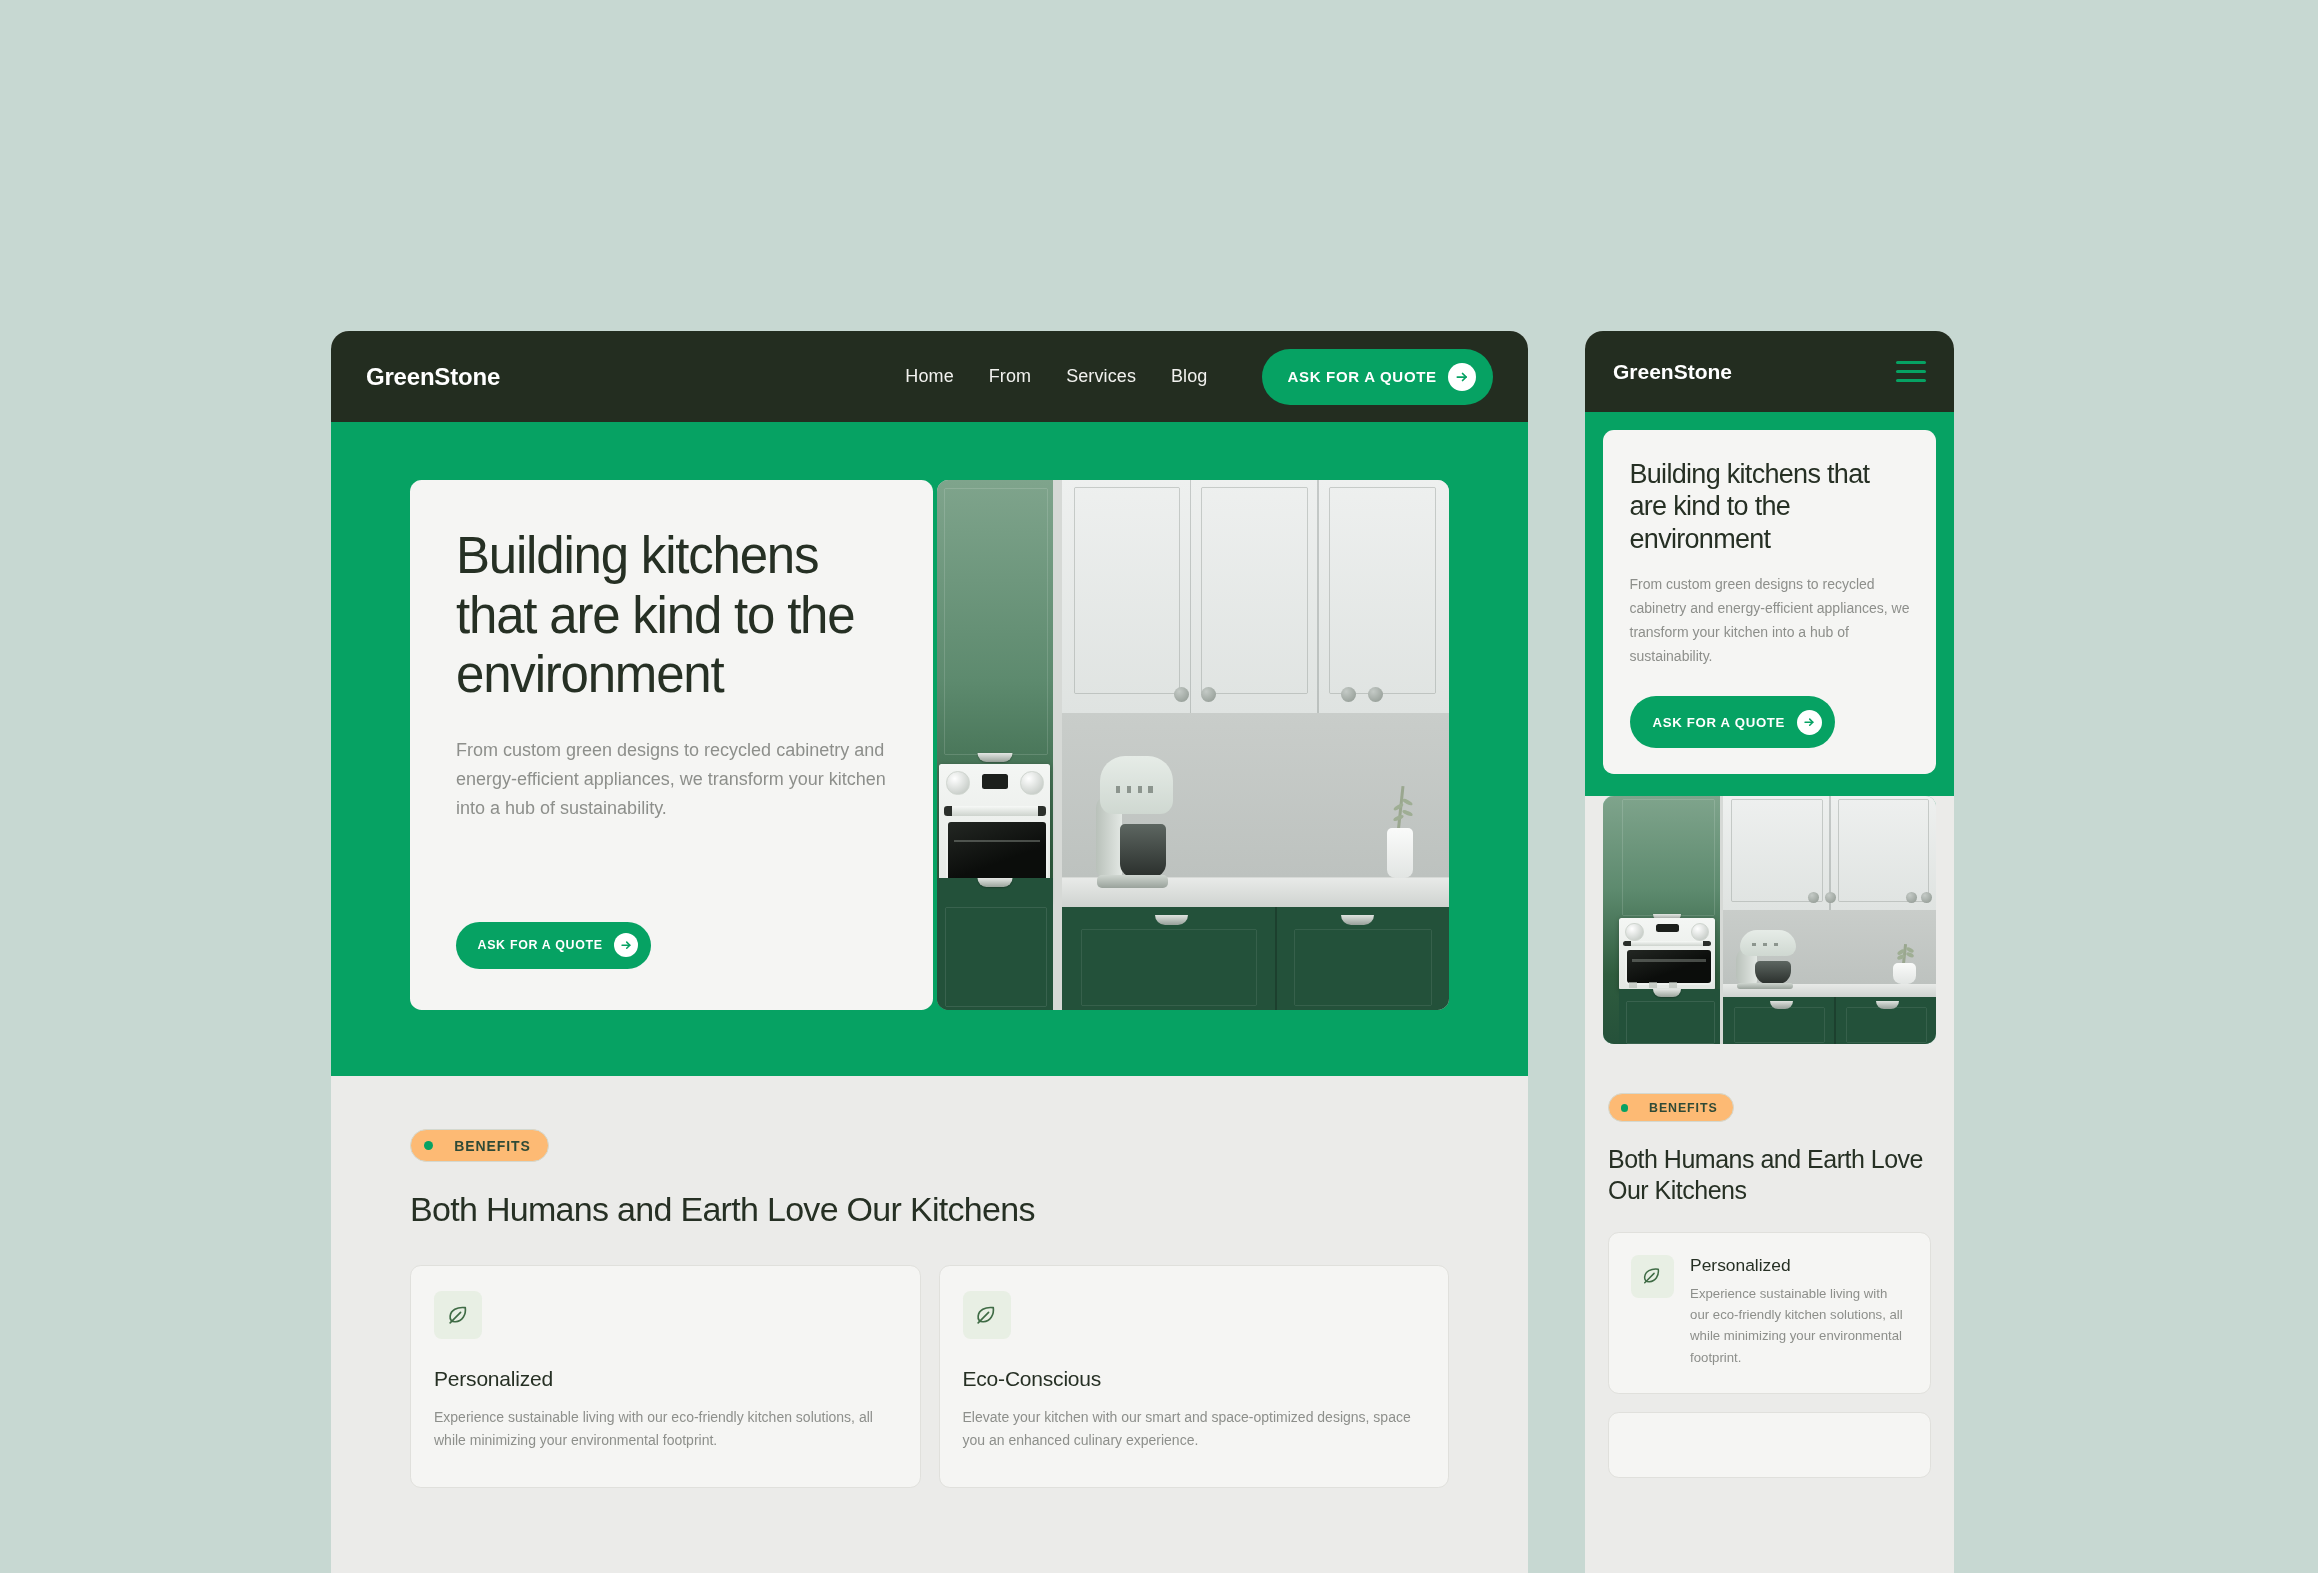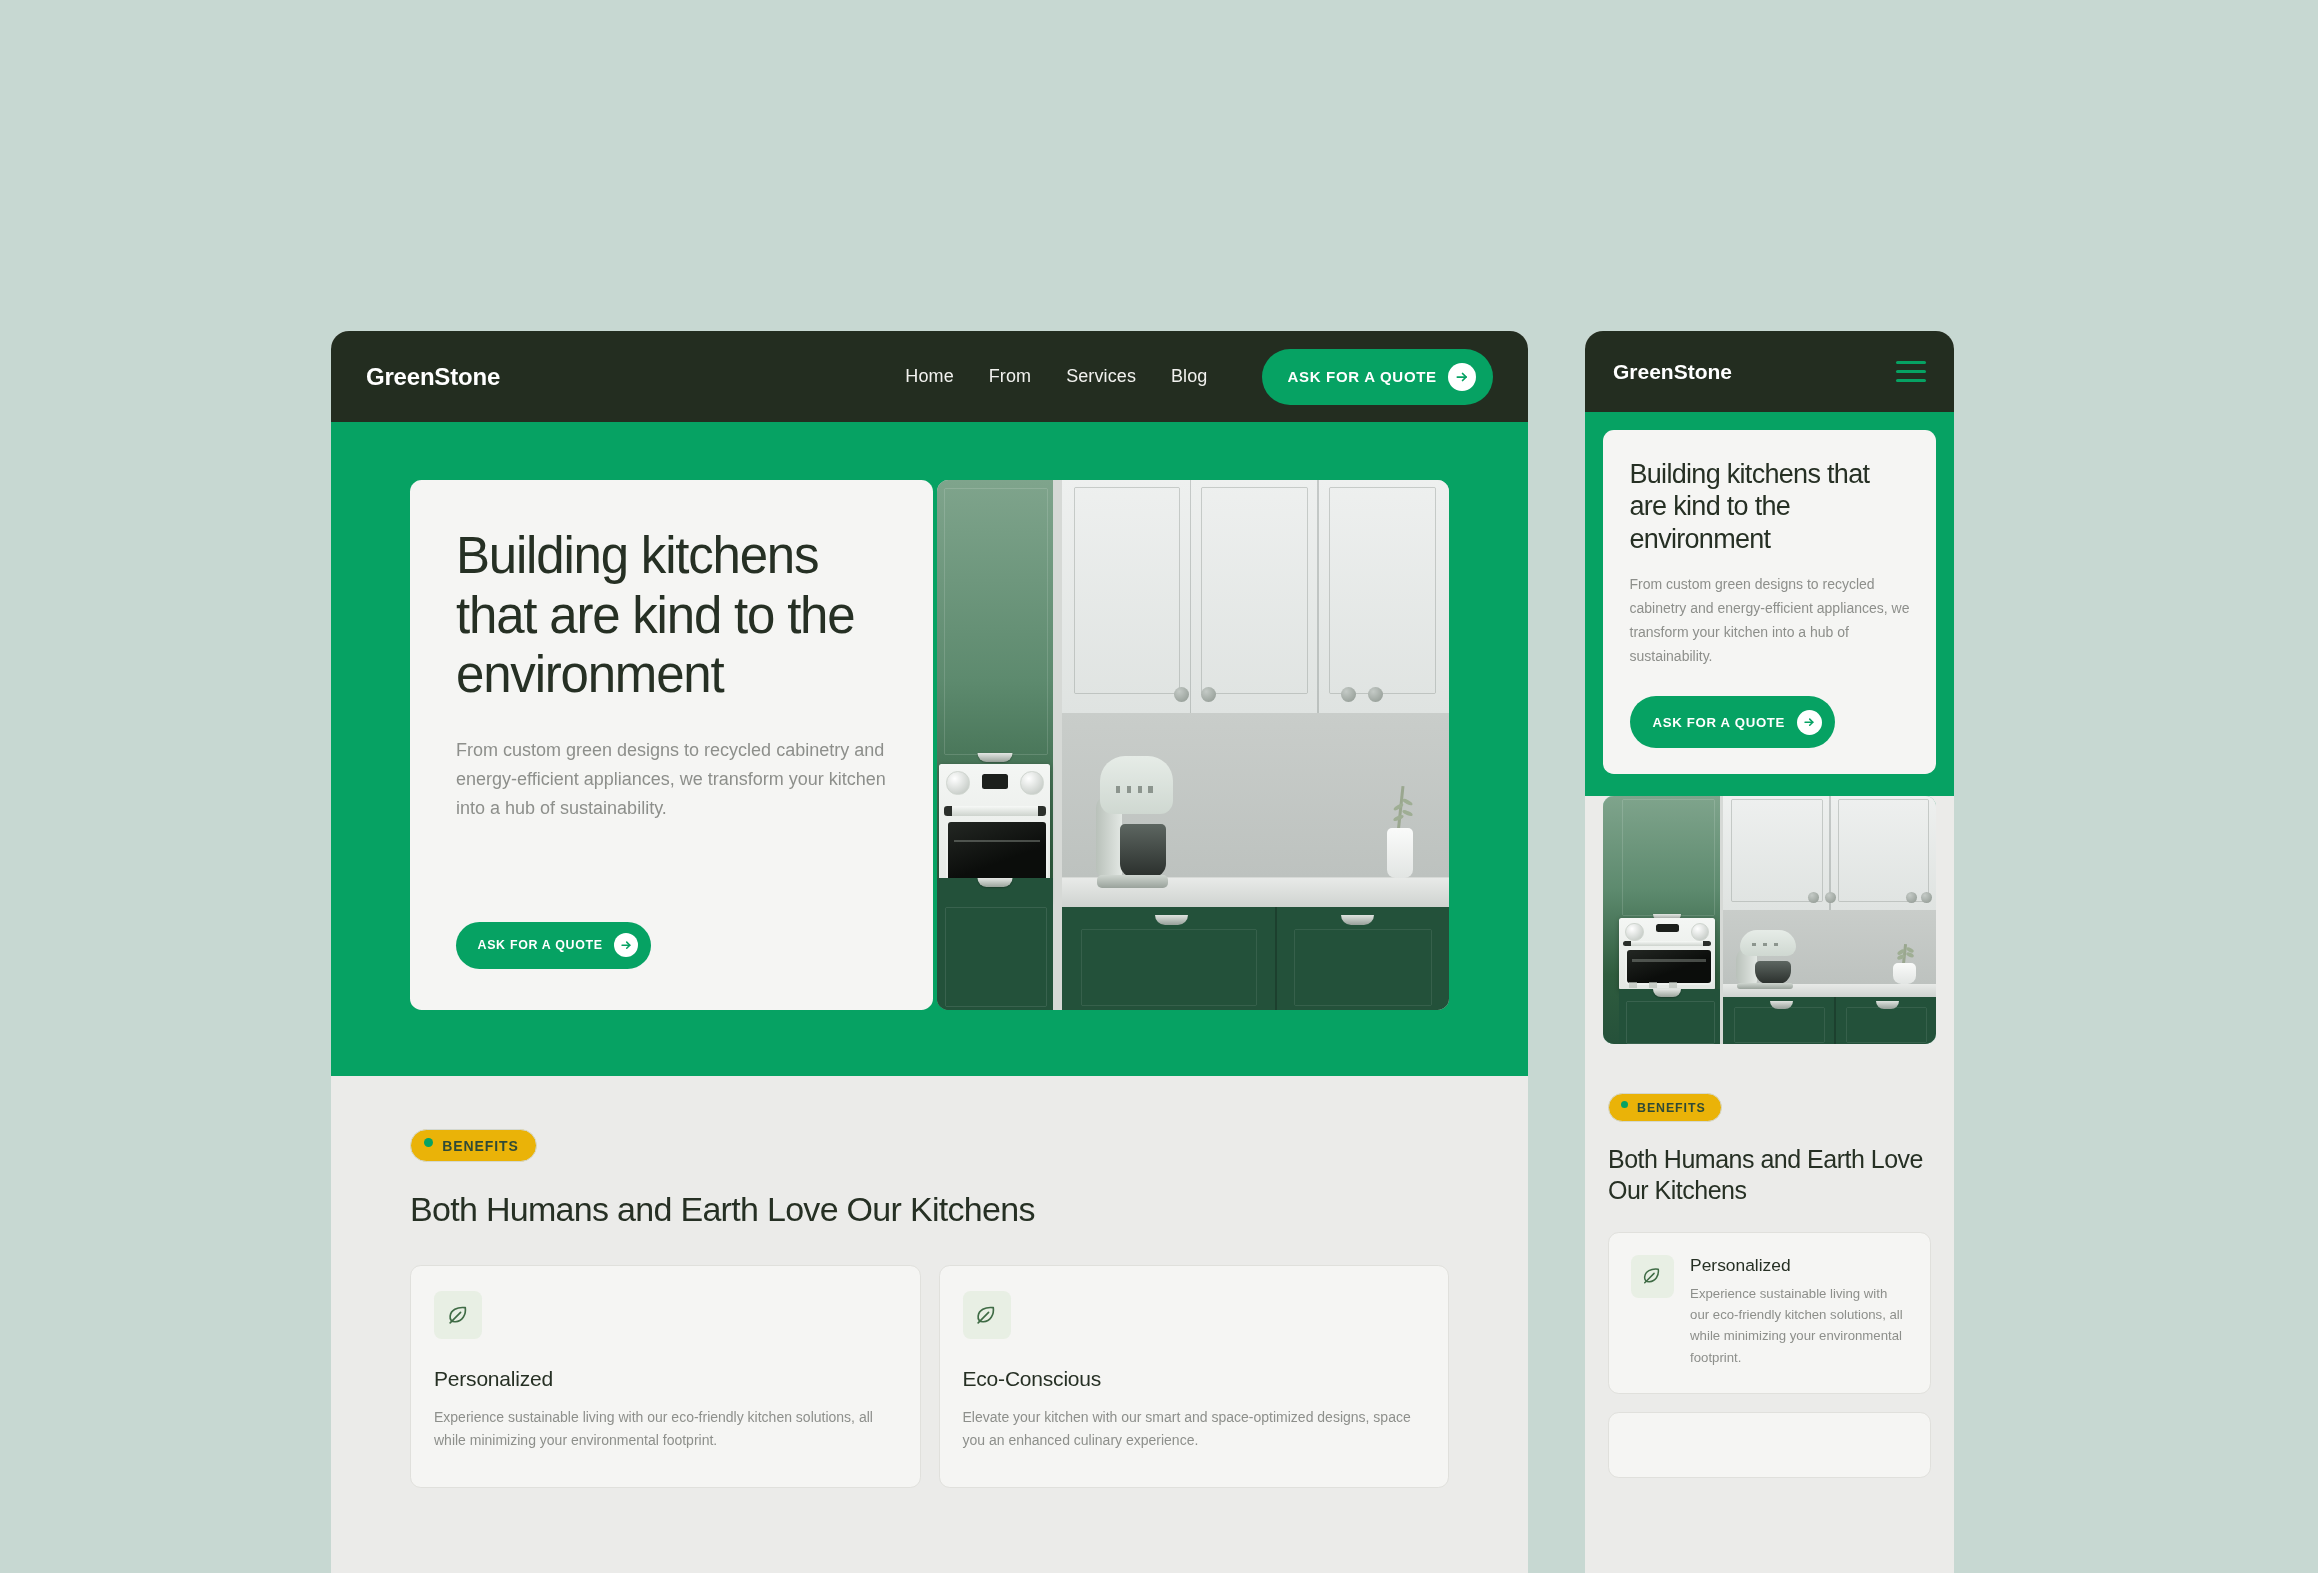--- a/index.html
+++ b/index.html
@@ -268,10 +268,10 @@
     box-sizing:border-box;
   }
   .badge {
-    display:inline-flex; gap:9px;
+    display:inline-flex; align-items:center; gap:21px;
     border:1.2px solid #d4d8cf; border-radius:827px;
     padding: 7.5px 17.4px 7.5px 13.2px;
-    background:#eab308;
+    background:#fdba74;
   }
   .badge-dot { width:9px; height:9px; border-radius:50%; background:#06a263; flex:none; }
   .badge-text { font-size:14px; font-weight:700; letter-spacing:0.9px; color:#2f4a36; }

